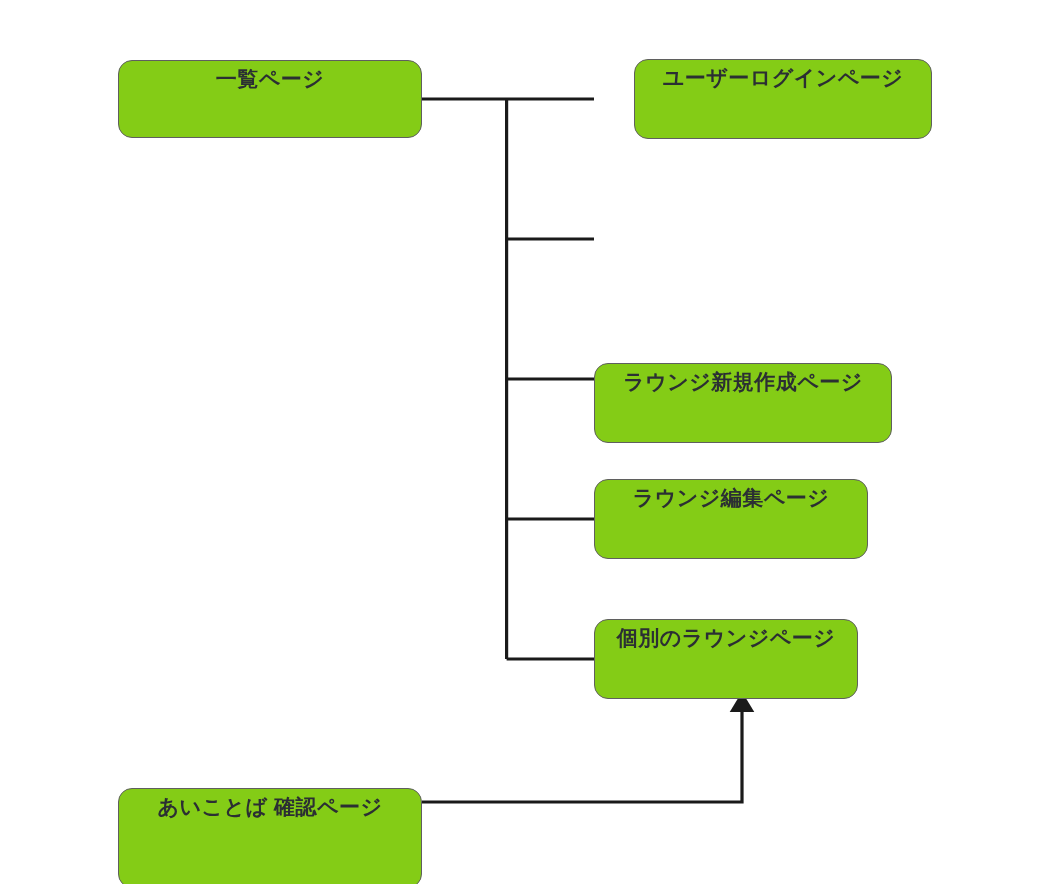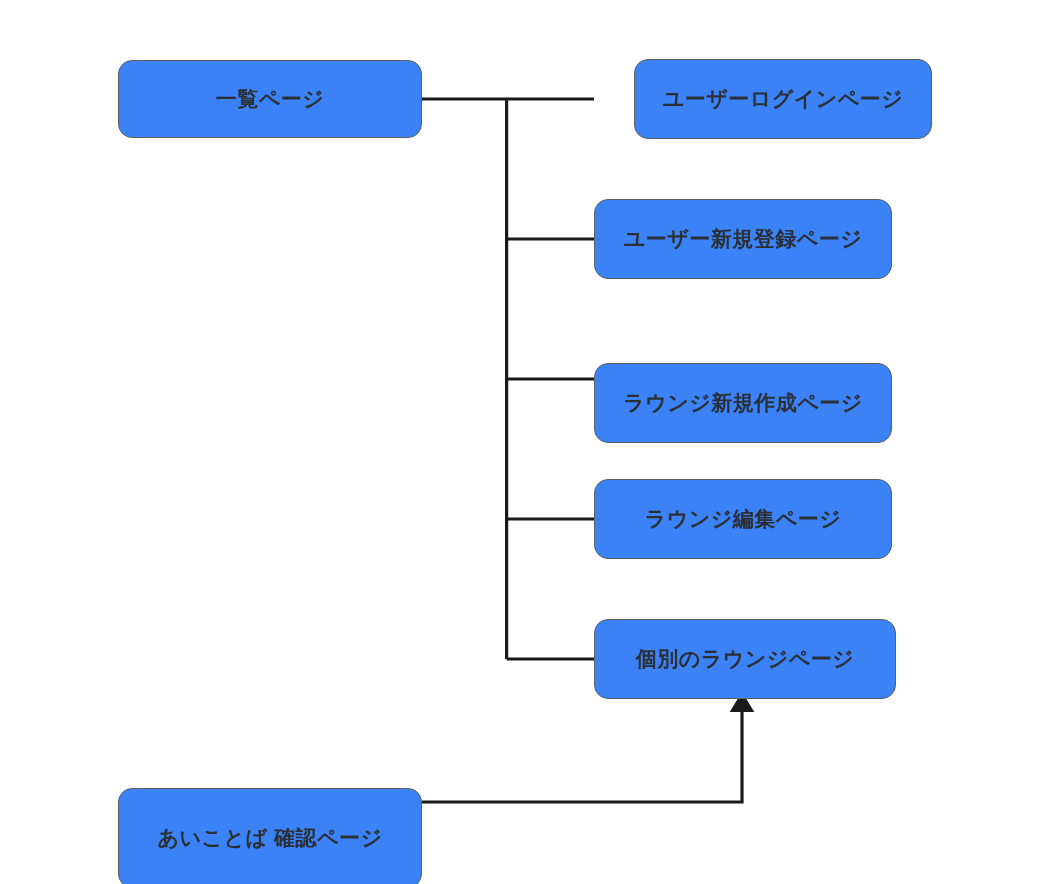--- a/index.html
+++ b/index.html
@@ -27,11 +27,11 @@
   .node {
     position: absolute;
     box-sizing: border-box;
-    background: #3b82f6;
+    background: #84cc16;
     border: 1.6px solid #5f5f5f;
     border-radius: 14px;
     display: flex;
-    align-items: center;
+    align-items: flex-start;
     justify-content: center;
     text-align: center;
     color: #2b2f33;

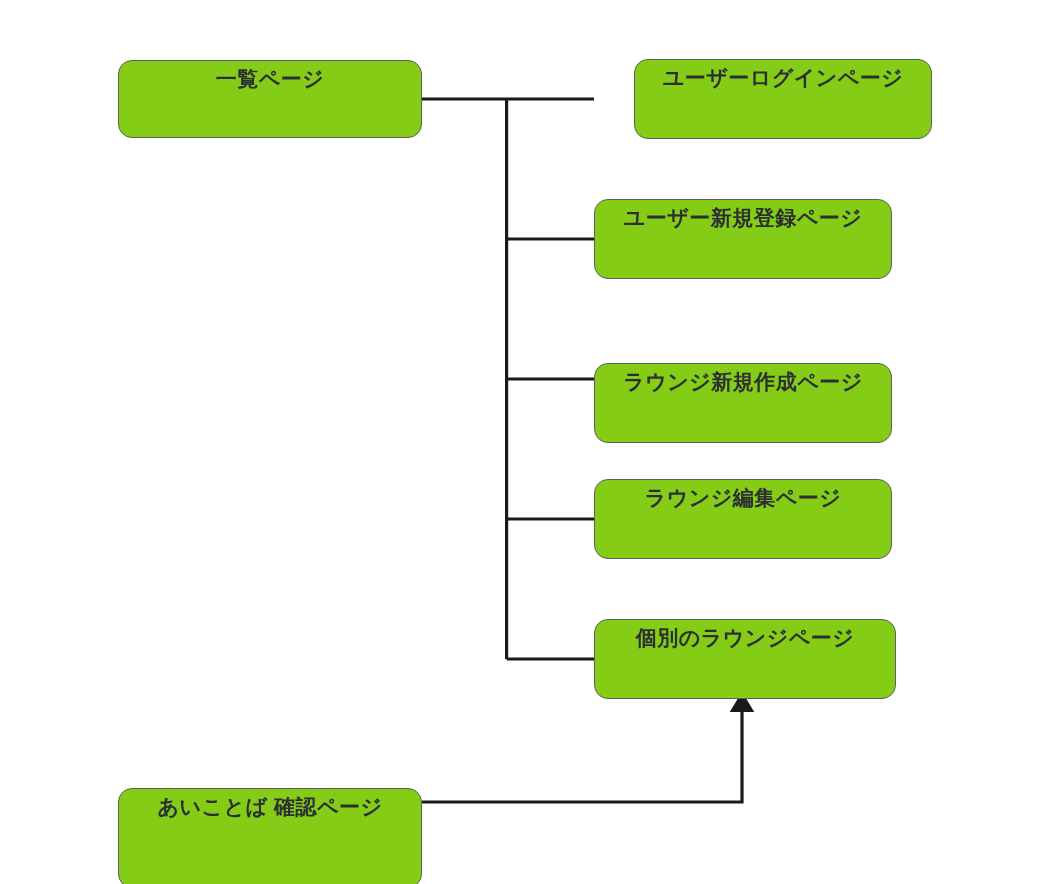--- a/index.html
+++ b/index.html
@@ -90,9 +90,6 @@
     <span class="node-label">ユーザーログインページ</span>
   </div>
 
-  <div class="node" id="node-user-register">
-    <span class="node-label">ユーザー新規登録ページ</span>
-  </div>
 
   <div class="node" id="node-lounge-create">
     <span class="node-label">ラウンジ新規作成ページ</span>

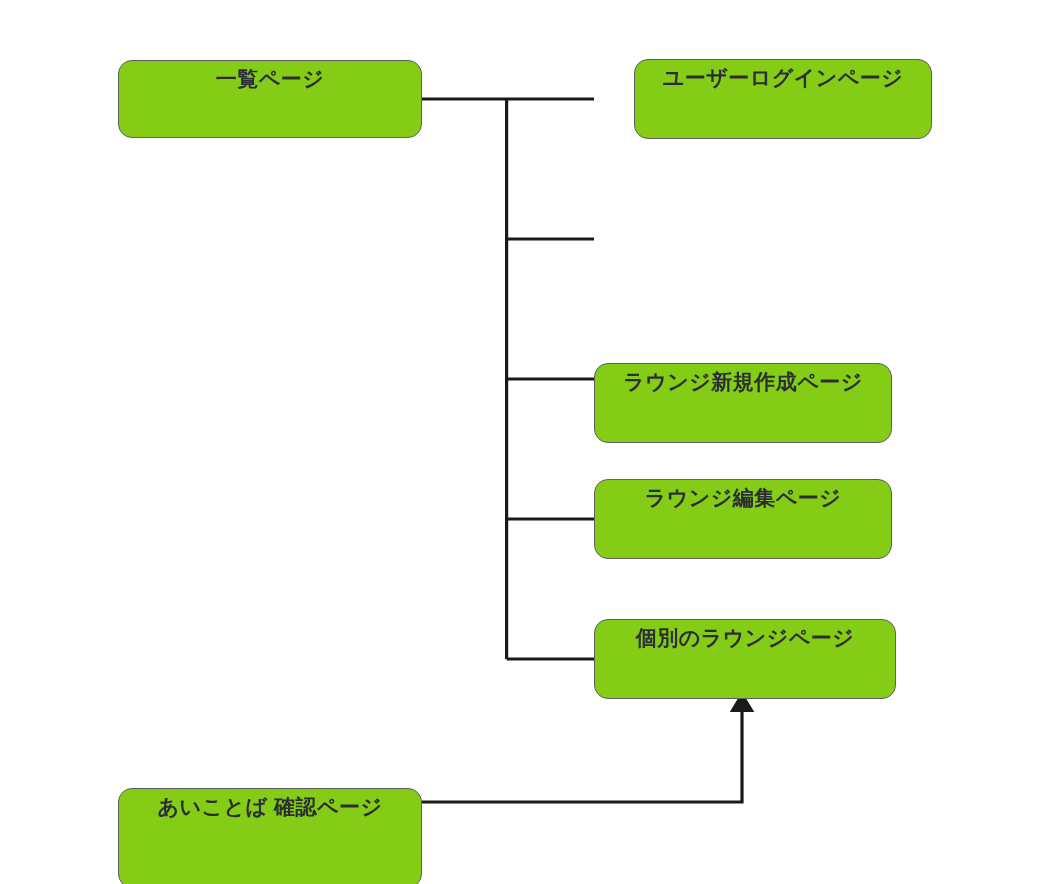--- a/index.html
+++ b/index.html
@@ -51,7 +51,7 @@
   #node-user-login     { left: 594px; top: 59px;  width: 298px; height: 80px; margin-left: 40px; }
   #node-user-register  { left: 594px; top: 199px; width: 298px; height: 80px; }
   #node-lounge-create  { left: 594px; top: 339px; width: 298px; height: 80px; margin-top: 24px; }
-  #node-lounge-edit    { left: 594px; top: 479px; width: 298px; height: 80px; }
+  #node-lounge-edit    { left: 594px; top: 479px; width: 274px; height: 80px; }
   #node-lounge-detail  { left: 594px; top: 619px; width: 302px; height: 80px; }
   #node-passphrase     { left: 118px; top: 764px; width: 304px; height: 100px; margin-top: 24px; }
 </style>

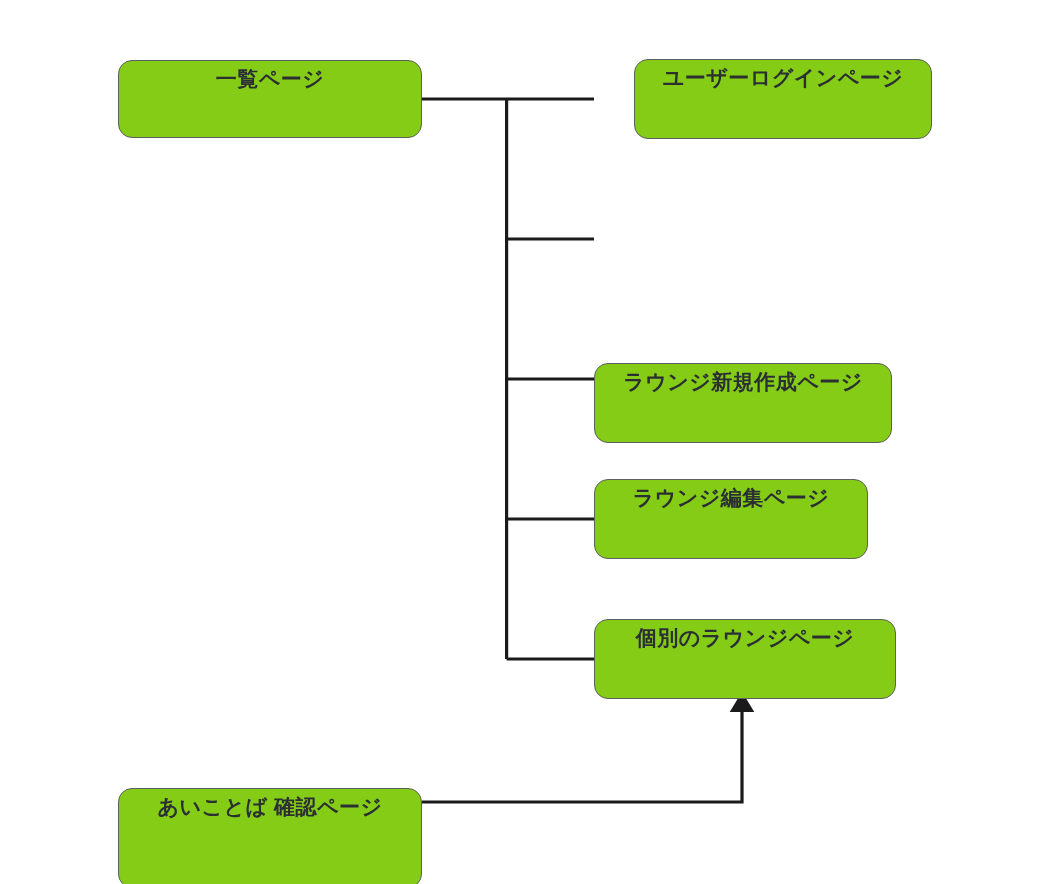--- a/index.html
+++ b/index.html
@@ -52,7 +52,7 @@
   #node-user-register  { left: 594px; top: 199px; width: 298px; height: 80px; }
   #node-lounge-create  { left: 594px; top: 339px; width: 298px; height: 80px; margin-top: 24px; }
   #node-lounge-edit    { left: 594px; top: 479px; width: 274px; height: 80px; }
-  #node-lounge-detail  { left: 594px; top: 619px; width: 302px; height: 80px; }
+  #node-lounge-detail  { left: 594px; top: 619px; width: 264px; height: 80px; }
   #node-passphrase     { left: 118px; top: 764px; width: 304px; height: 100px; margin-top: 24px; }
 </style>
 </head>

